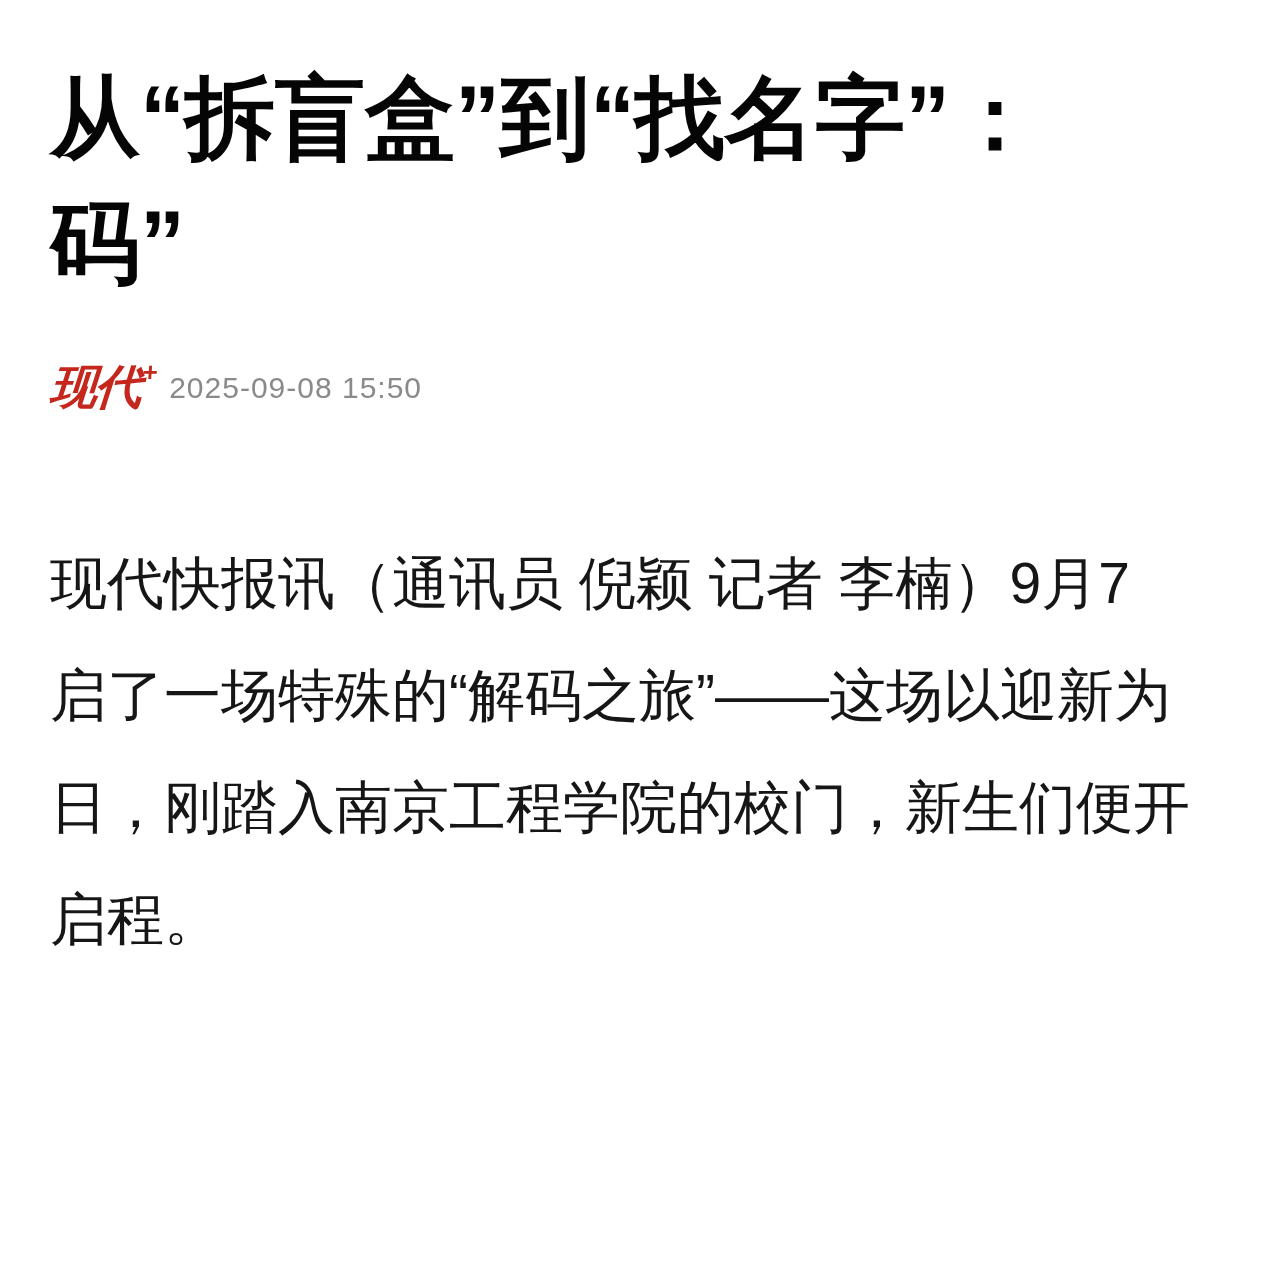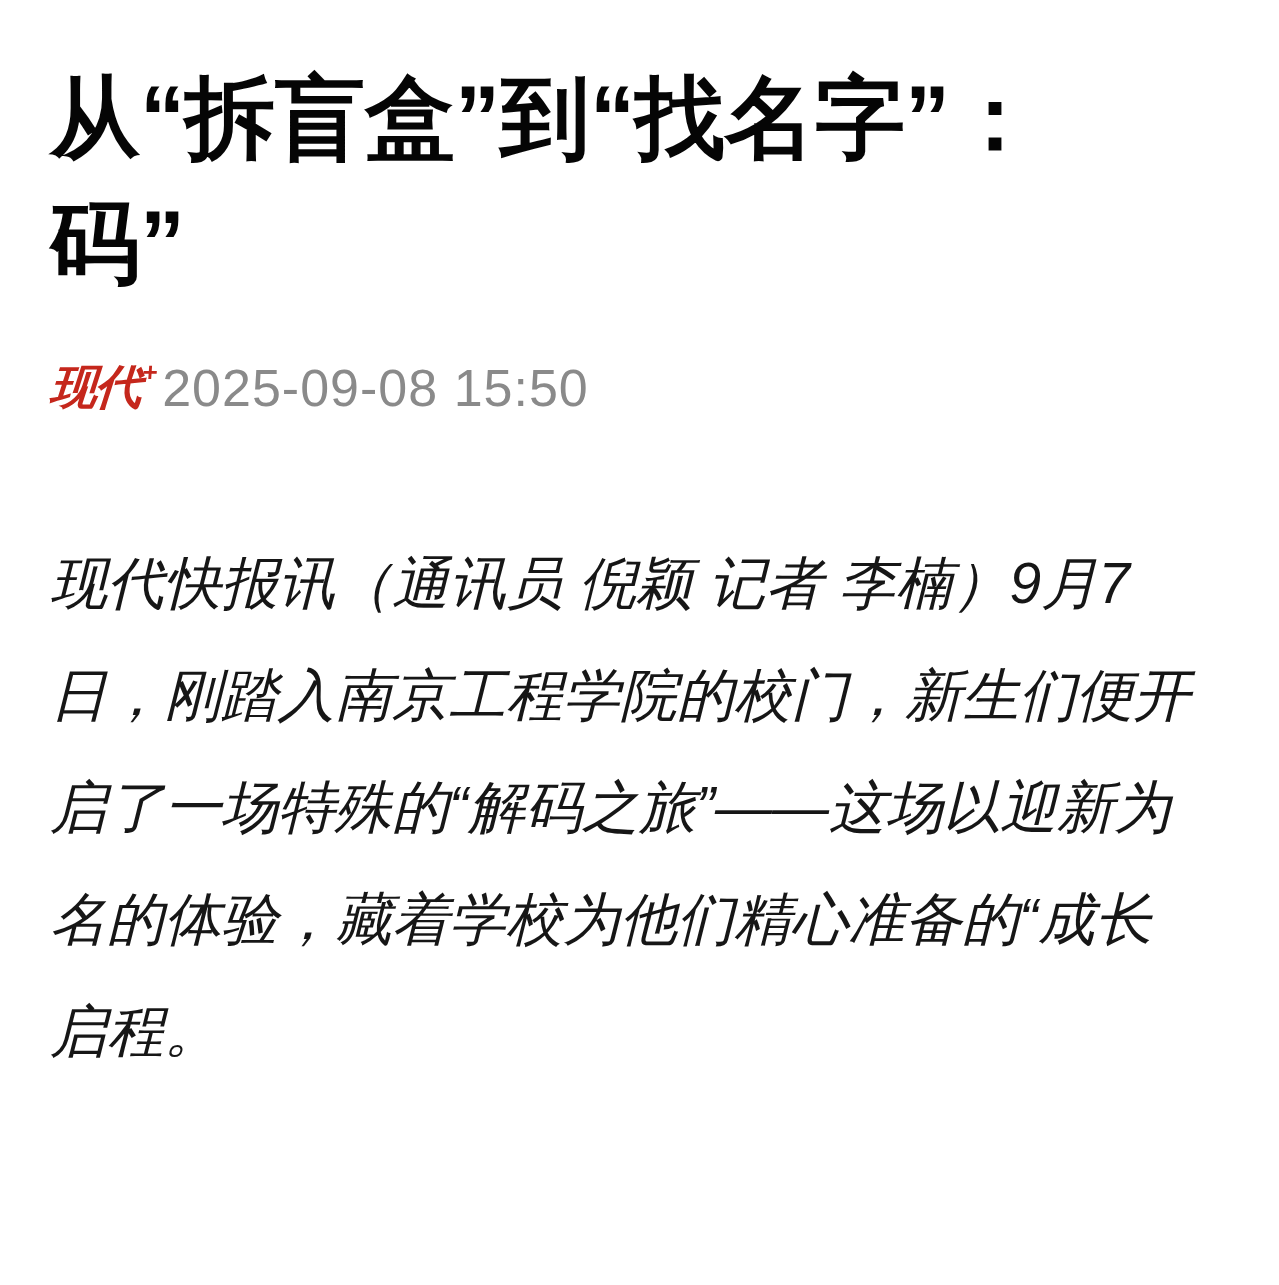--- a/index.html
+++ b/index.html
@@ -53,9 +53,9 @@
   }
   .timestamp {
     color: #8a8a8a;
-    font-size: 52px;
+    font-size: 30px;
     font-weight: 400;
-    margin-left: 8px;
+    margin-left: 15px;
     letter-spacing: 1px;
     white-space: nowrap;
   }

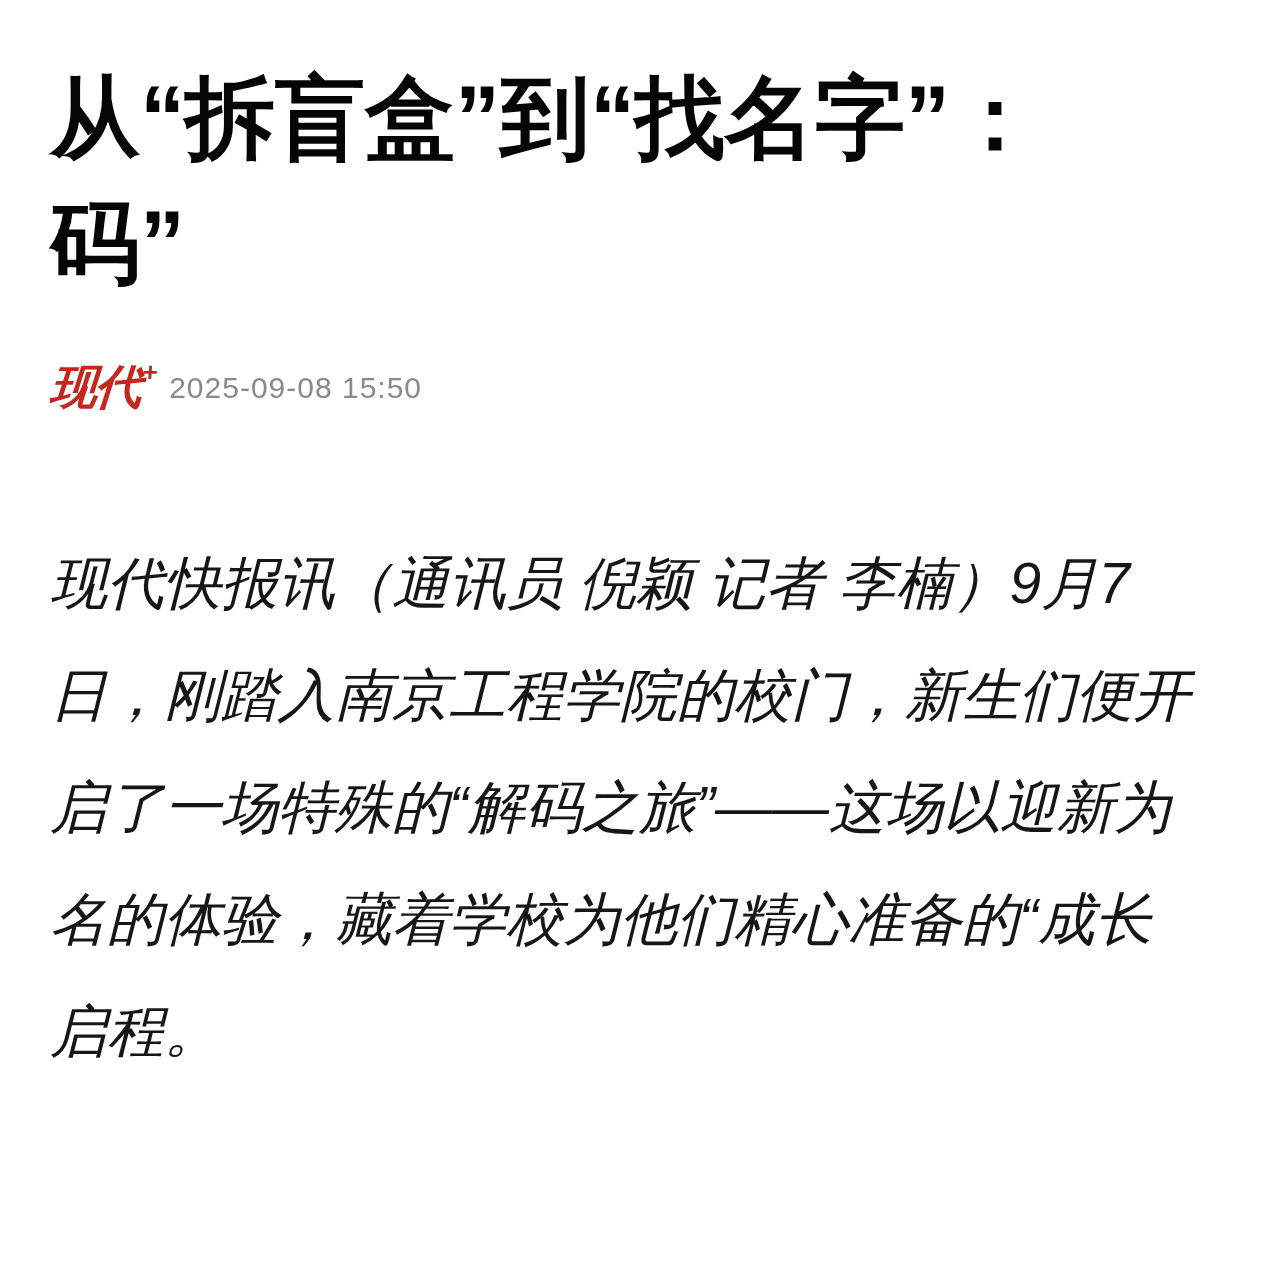--- a/index.html
+++ b/index.html
@@ -68,7 +68,6 @@
   }
   .body-line {
     white-space: nowrap;
-    font-style: italic;
   }
 </style>
 </head>

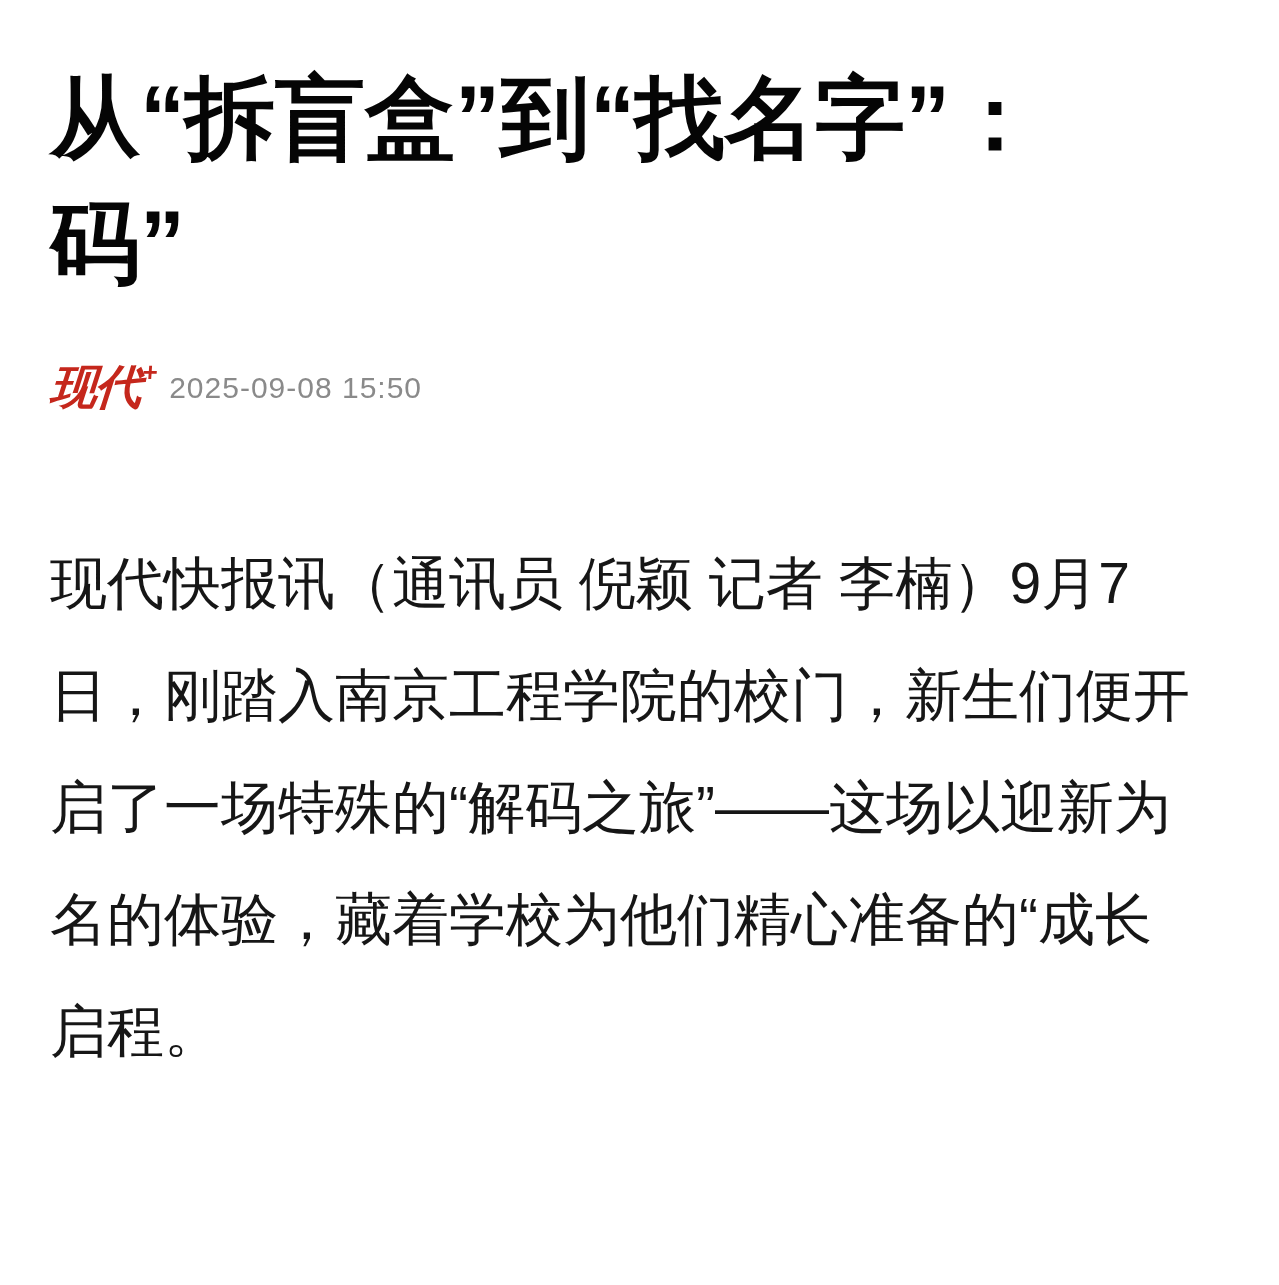--- a/index.html
+++ b/index.html
@@ -87,8 +87,8 @@
 
   <div class="article-body">
     <div class="body-line">现代快报讯（通讯员 倪颖 记者 李楠）9月7</div>
+    <div class="body-line">启了一场特殊的“解码之旅”——这场以迎新为</div>
     <div class="body-line">日，刚踏入南京工程学院的校门，新生们便开</div>
-    <div class="body-line">启了一场特殊的“解码之旅”——这场以迎新为</div>
     <div class="body-line">名的体验，藏着学校为他们精心准备的“成长</div>
     <div class="body-line">启程。</div>
   </div>

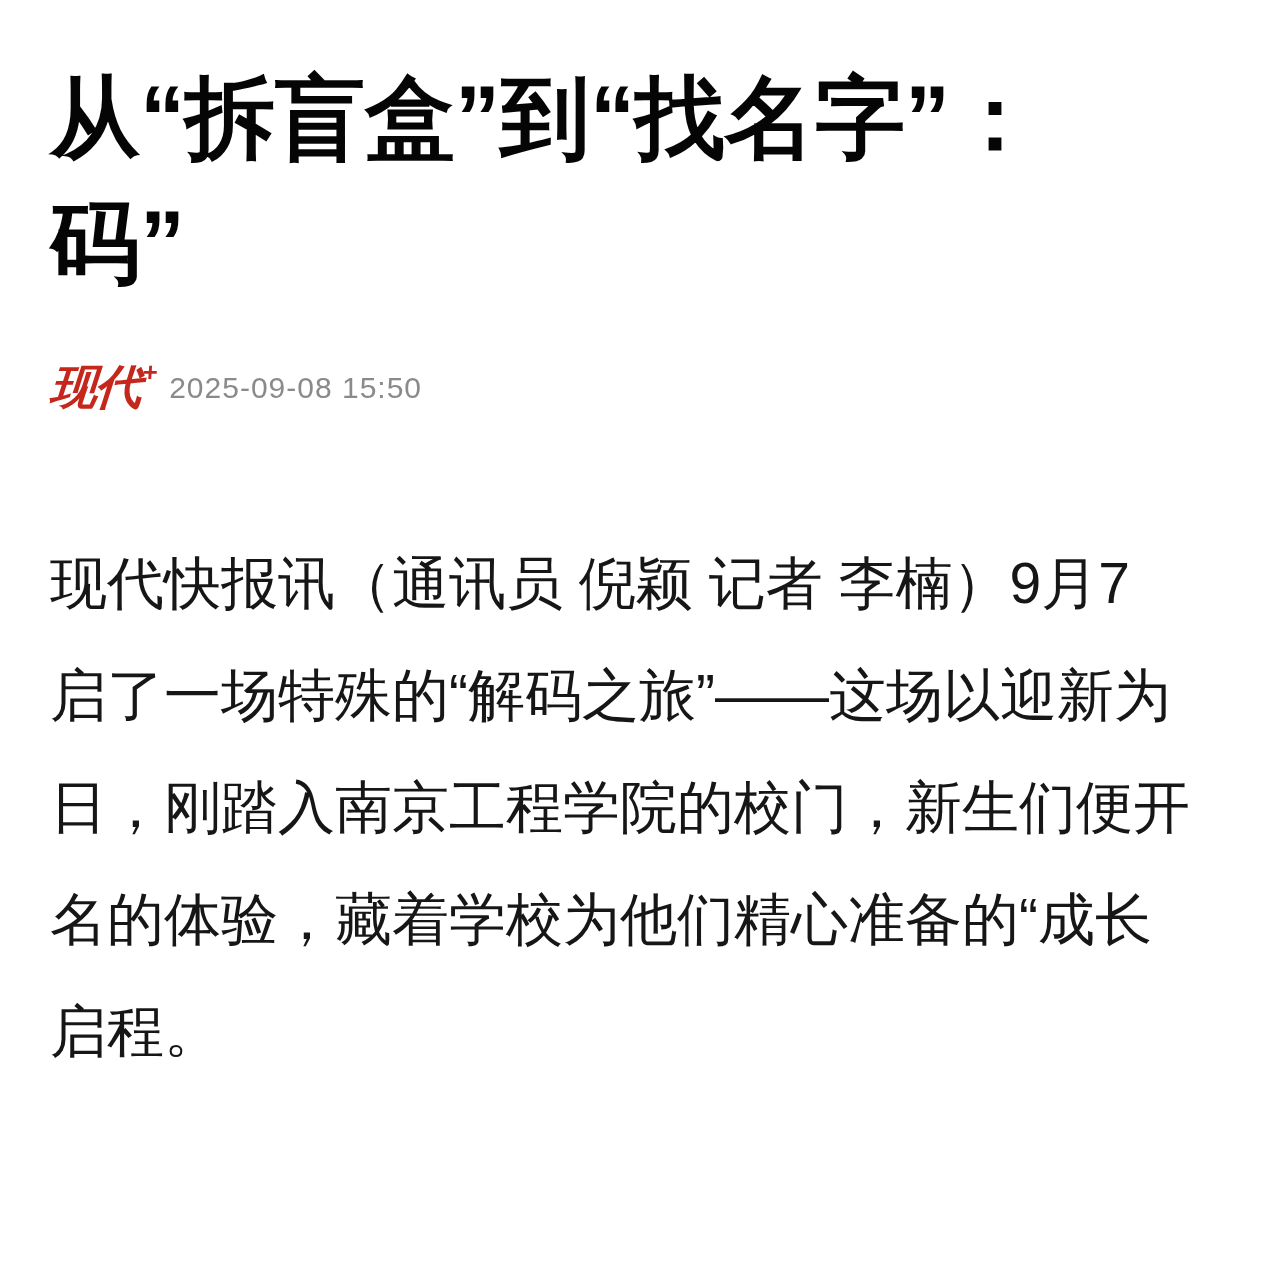--- a/index.html
+++ b/index.html
@@ -89,7 +89,6 @@
     <div class="body-line">现代快报讯（通讯员 倪颖 记者 李楠）9月7</div>
     <div class="body-line">启了一场特殊的“解码之旅”——这场以迎新为</div>
     <div class="body-line">日，刚踏入南京工程学院的校门，新生们便开</div>
-    <div class="body-line">名的体验，藏着学校为他们精心准备的“成长</div>
     <div class="body-line">启程。</div>
   </div>
 

